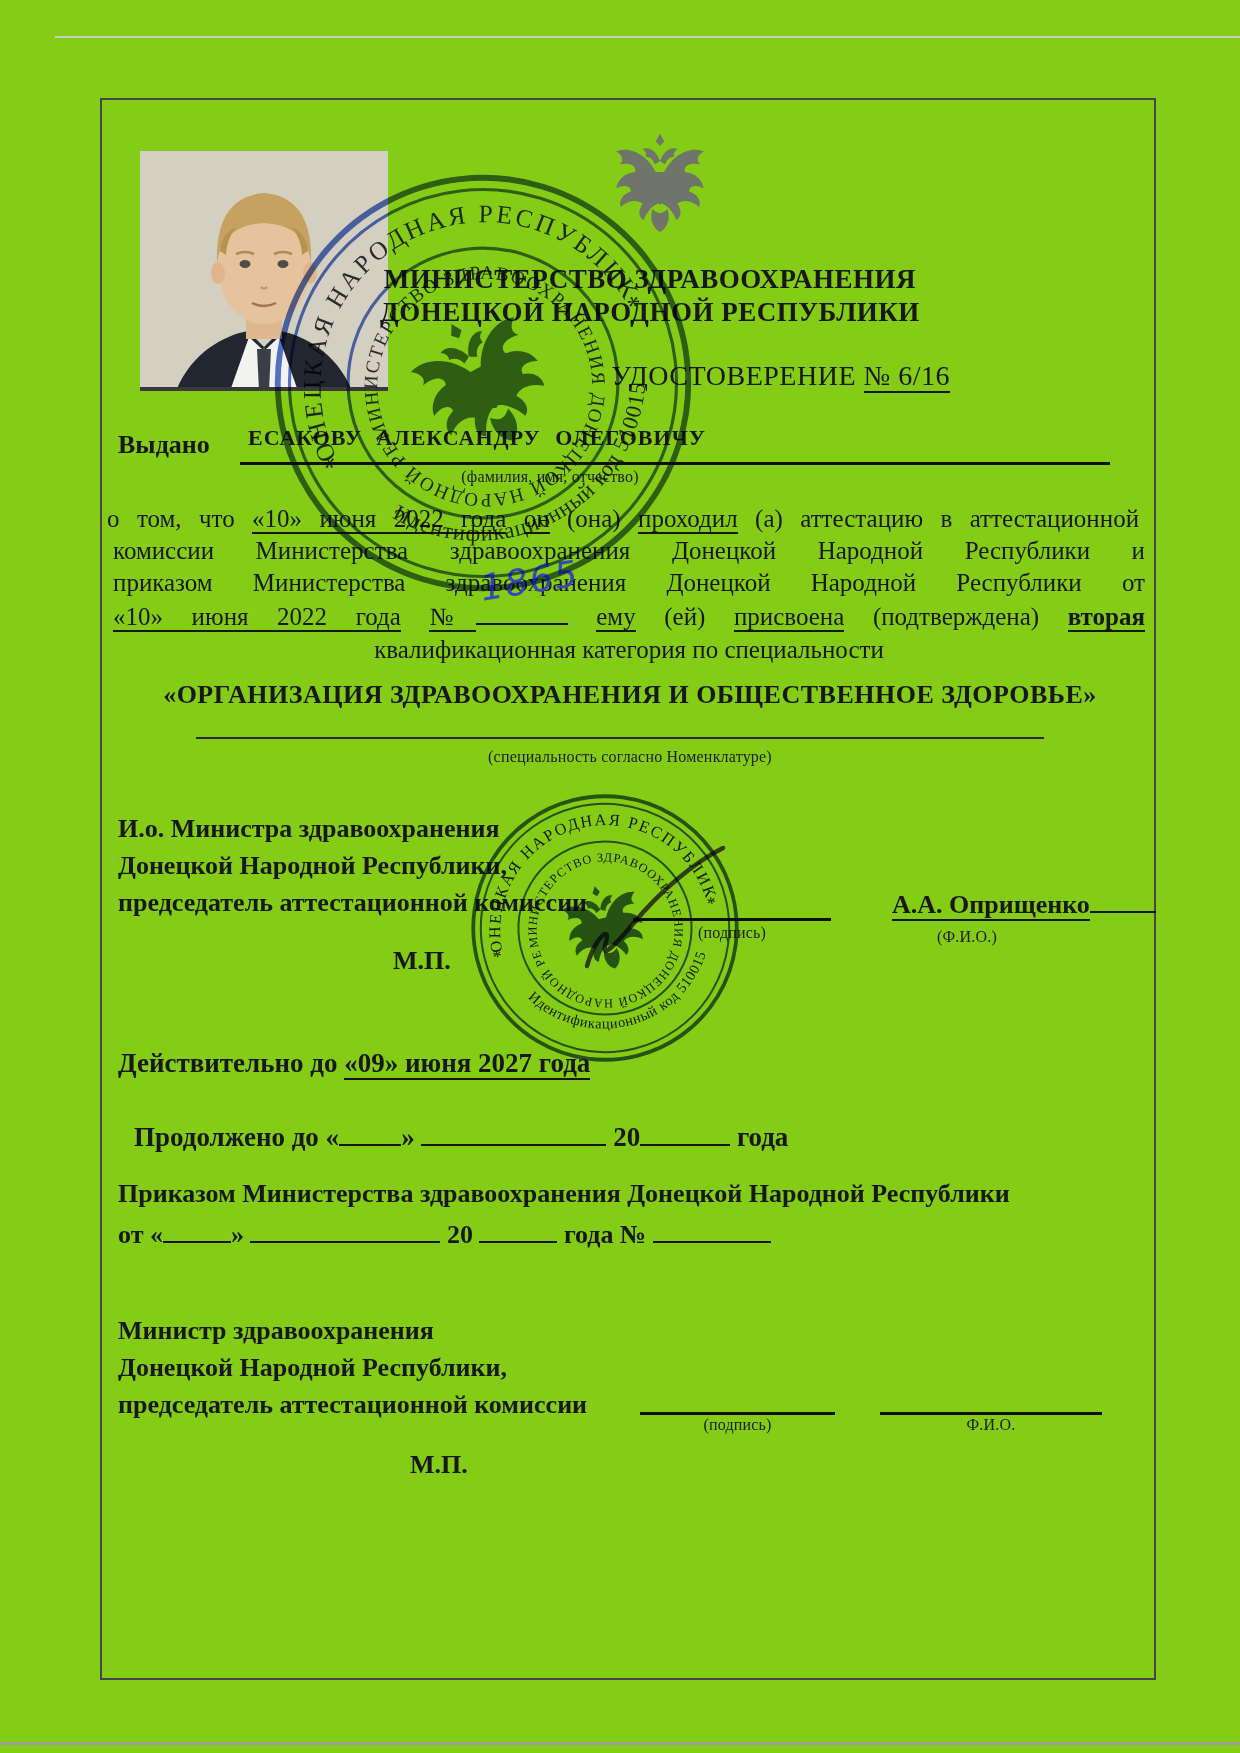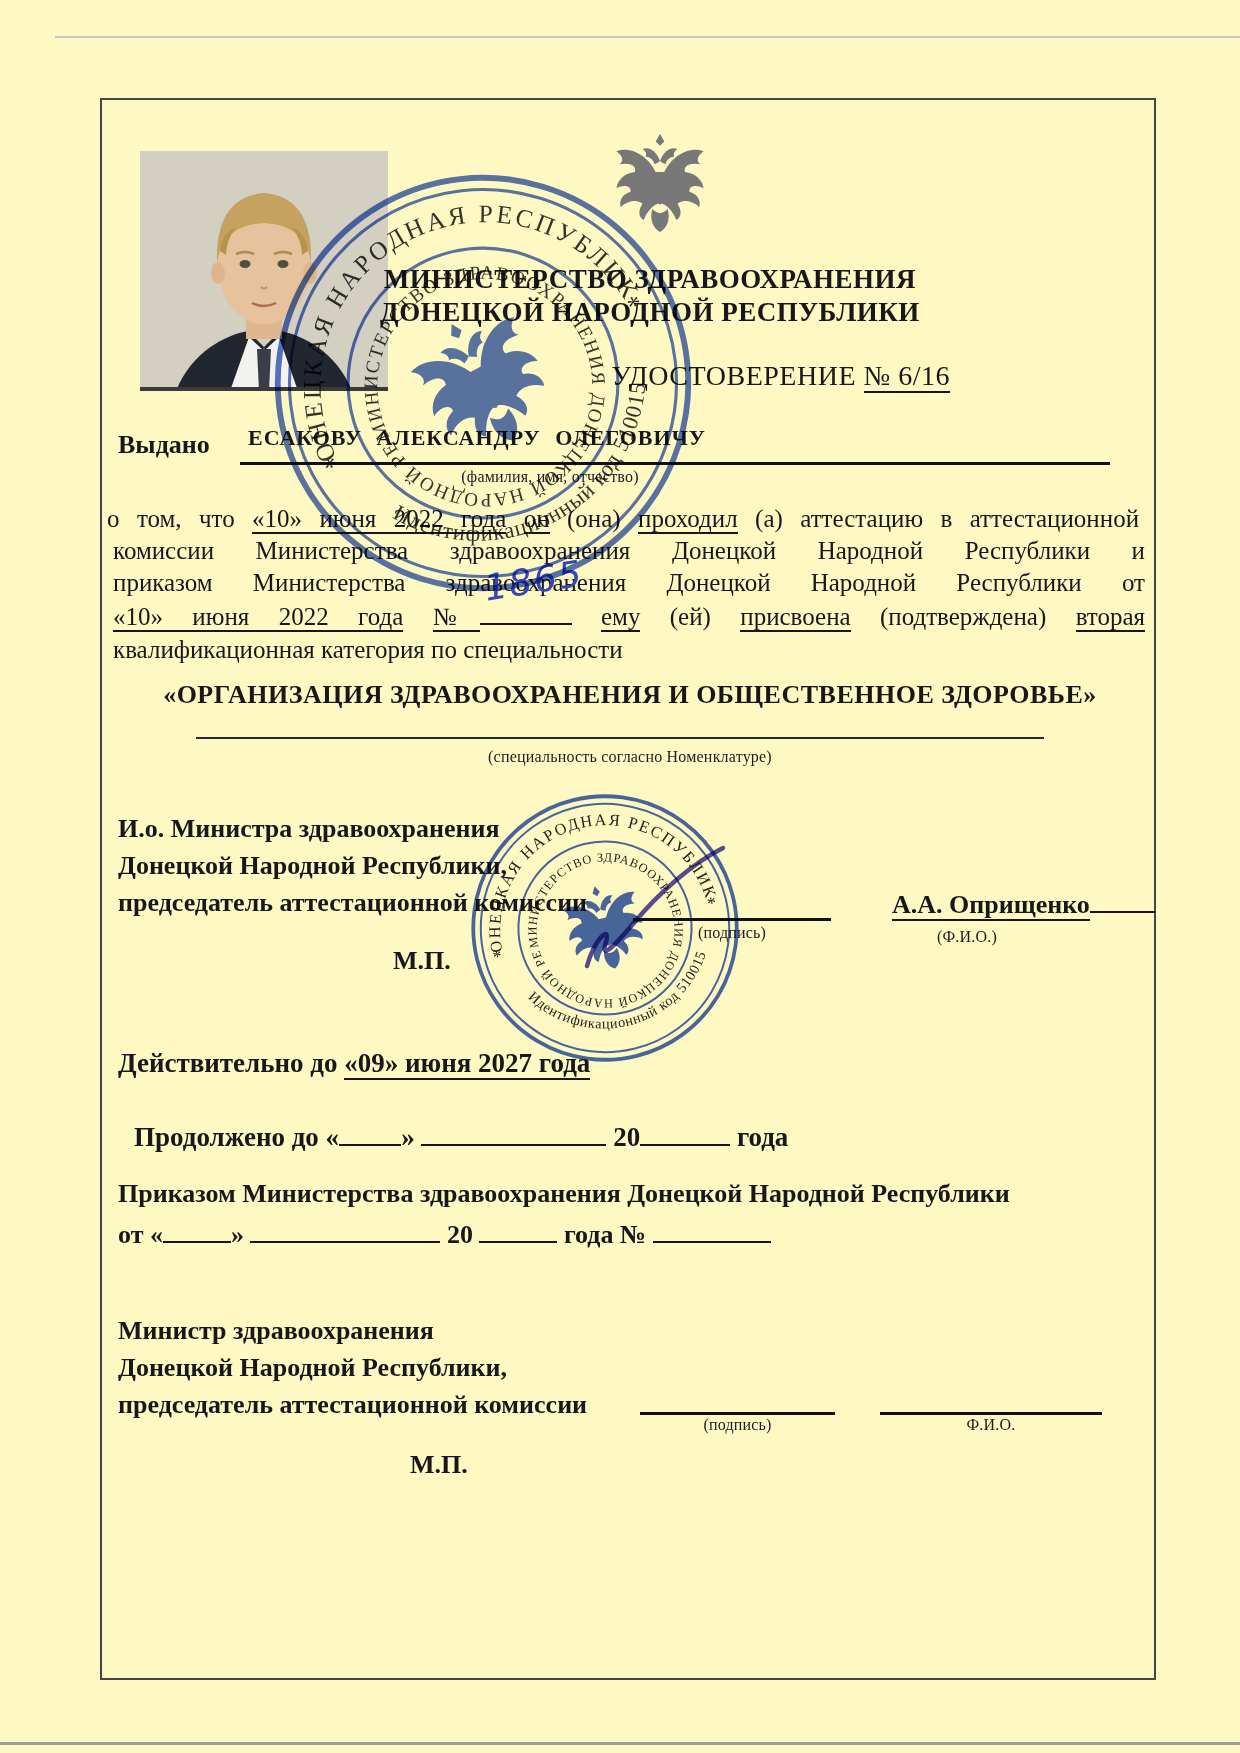--- a/index.html
+++ b/index.html
@@ -3,7 +3,7 @@
 <meta charset="utf-8">
 <style>
   html,body{margin:0;padding:0;background:#ffffff;}
-  .page{position:relative;width:1240px;height:1753px;background:#fef9c3;overflow:hidden;
+  .page{position:relative;width:1240px;height:1753px;background:#84cc16;overflow:hidden;
         font-family:"Liberation Serif","DejaVu Serif",serif;color:#17171c;}
   .abs{position:absolute;}
   .b{font-weight:normal;}

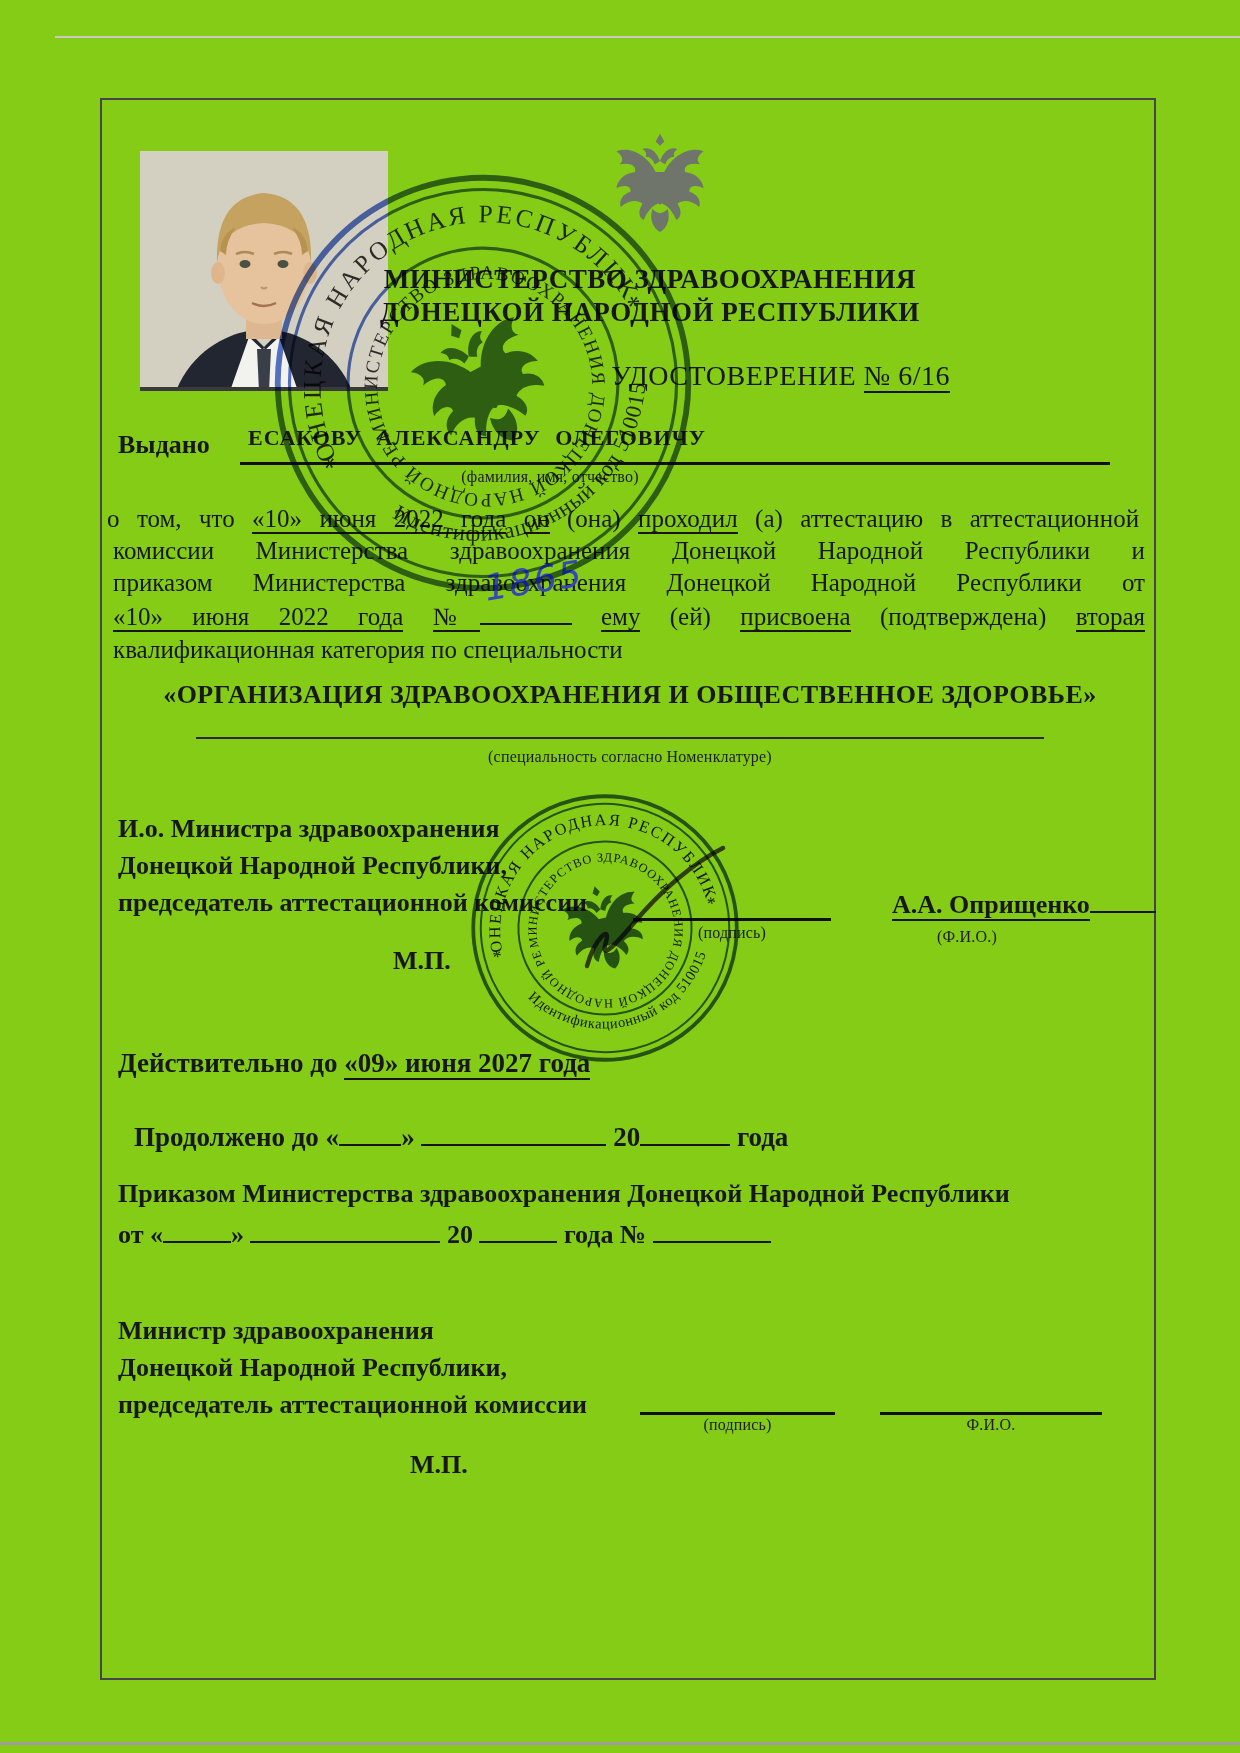--- a/index.html
+++ b/index.html
@@ -6,7 +6,7 @@
   .page{position:relative;width:1240px;height:1753px;background:#84cc16;overflow:hidden;
         font-family:"Liberation Serif","DejaVu Serif",serif;color:#17171c;}
   .abs{position:absolute;}
-  .b{font-weight:normal;}
+  .b{font-weight:bold;}
   .u{border-bottom:2.5px solid #15151a;}
   .blank{display:inline-block;border-bottom:2.5px solid #15151a;height:.95em;vertical-align:baseline;}
   .cap{font-size:16px;color:#1c1c22;text-align:center;letter-spacing:.2px;}

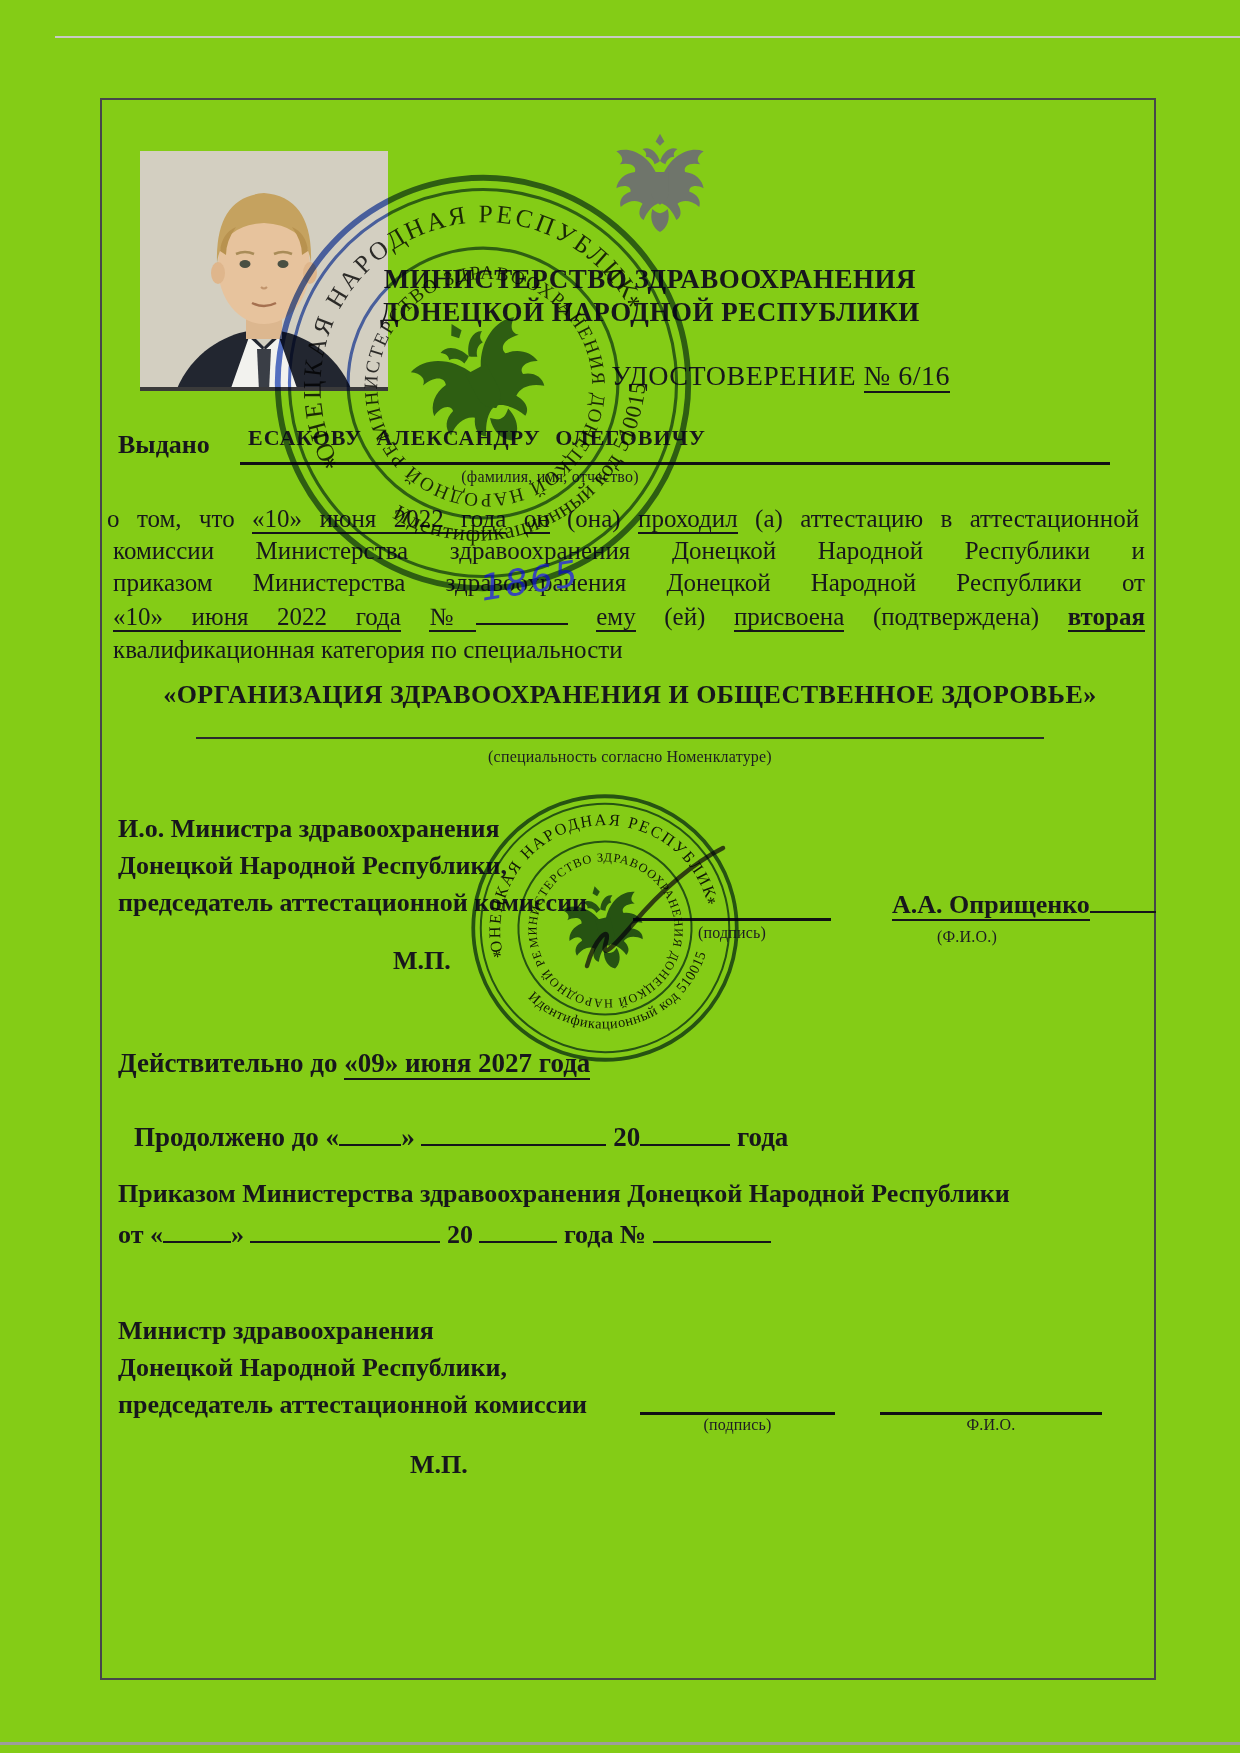--- a/index.html
+++ b/index.html
@@ -11,7 +11,7 @@
   .blank{display:inline-block;border-bottom:2.5px solid #15151a;height:.95em;vertical-align:baseline;}
   .cap{font-size:16px;color:#1c1c22;text-align:center;letter-spacing:.2px;}
   .jline{width:1032px;text-align:justify;text-align-last:justify;font-size:25px;line-height:32px;}
-  .lline{width:1032px;font-size:25px;line-height:32px;}
+  .lline{width:1032px;font-size:25px;line-height:32px;text-align:center;}
   .topline{left:55px;top:36px;width:1185px;height:2px;background:#c9c9c6;}
   .botline{left:0;top:1742px;width:1240px;height:3px;background:#9d9d9c;}
   .frame{left:100px;top:98px;width:1052px;height:1578px;border:2px solid #46464a;}

